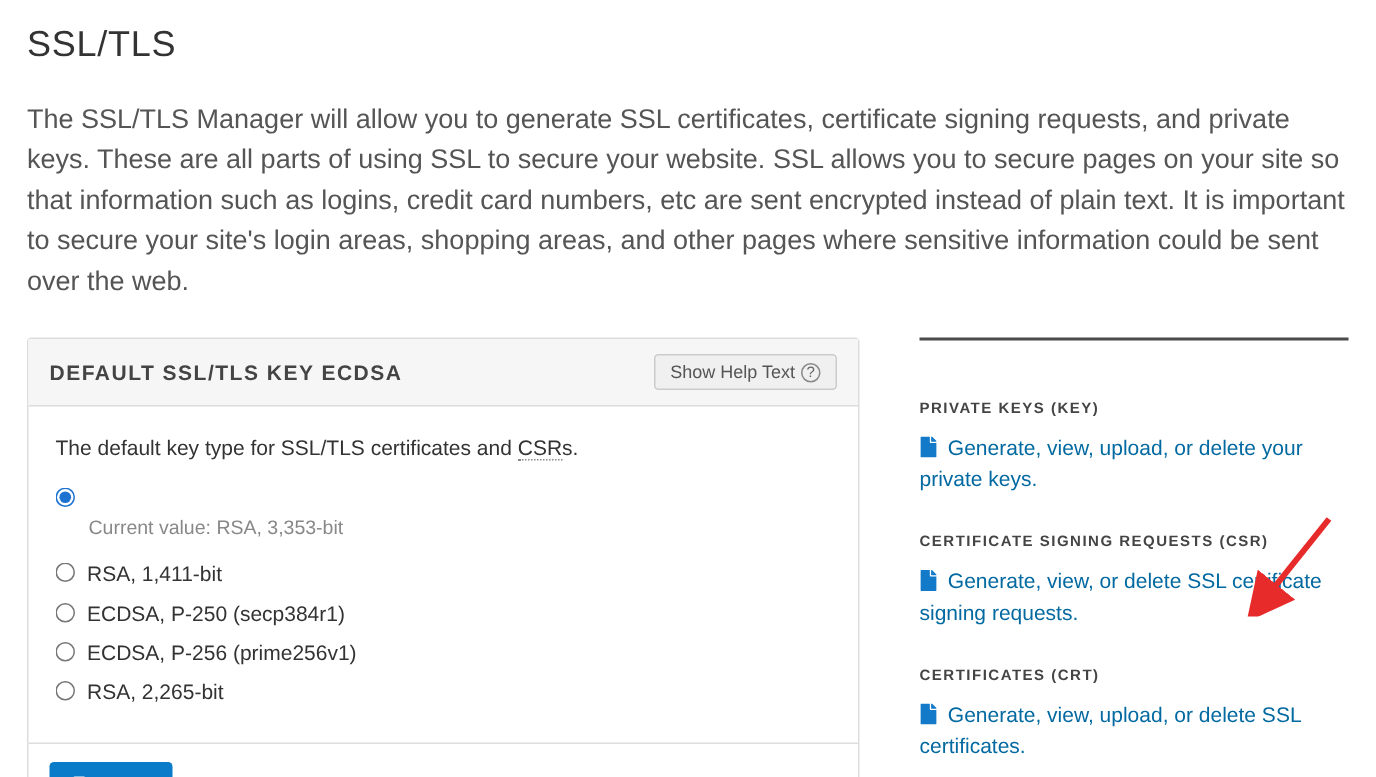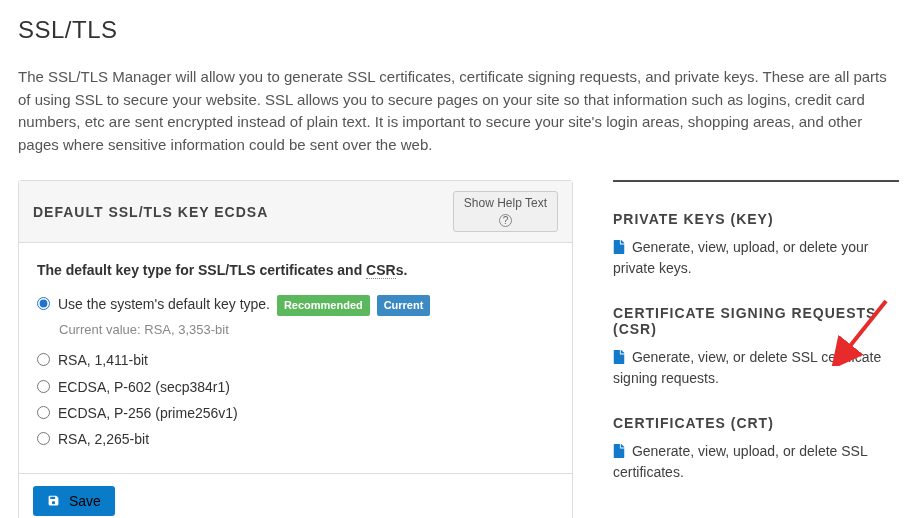--- a/index.html
+++ b/index.html
@@ -22,7 +22,7 @@
     color: #555;
     line-height: 1.5;
     margin-bottom: 24px;
-    font-size: 15px;
+    font-size: 18px;
   }
   .layout {
     display: flex;

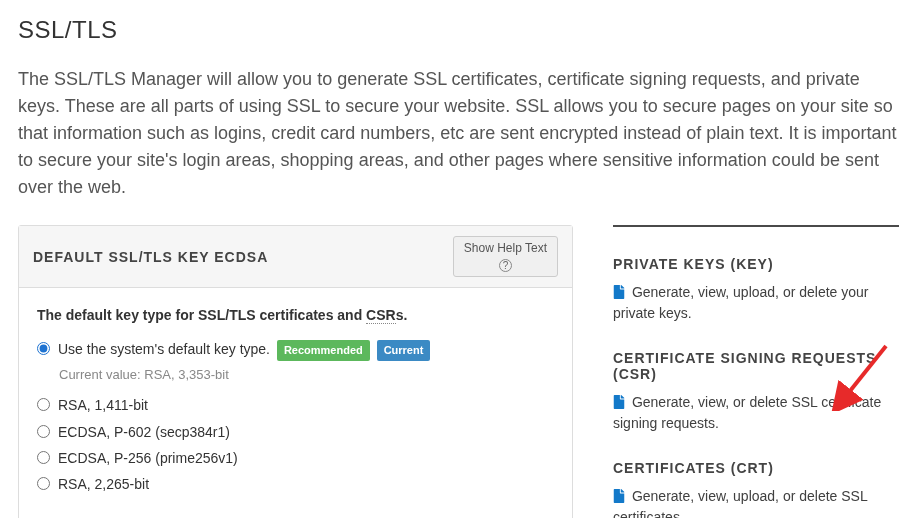--- a/index.html
+++ b/index.html
@@ -65,7 +65,6 @@
     display: inline-flex;
     align-items: center;
     gap: 4px;
-    flex-direction: column;
   }
   .help-btn .qmark {
     display:inline-block;

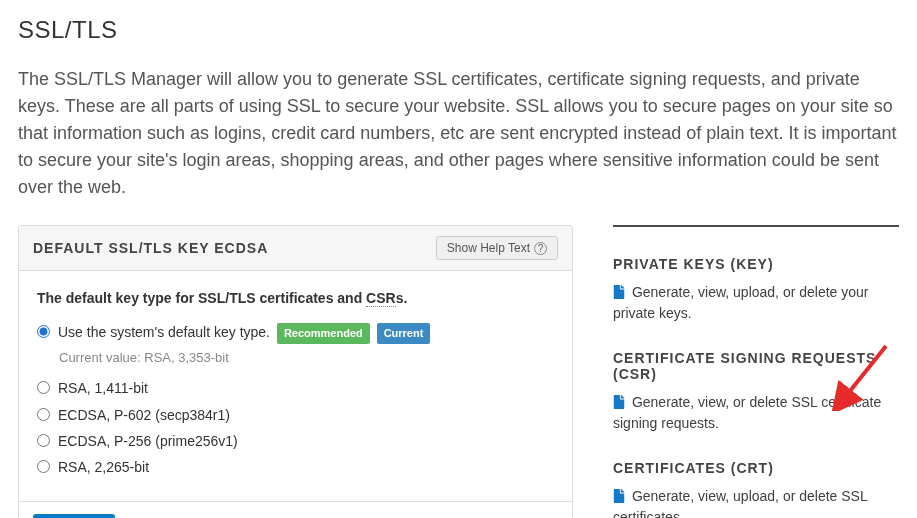--- a/index.html
+++ b/index.html
@@ -117,12 +117,12 @@
     gap:6px;
   }
   .side-col h3 {
-    font-size:14px;
+    font-size:10px;
     font-weight:700;
     letter-spacing:1px;
     color:#444;
     margin-bottom:10px;
-    margin-top:9px;
+    margin-top:20px;
   }
   .side-col .block { margin-bottom:26px; }
   .side-link {

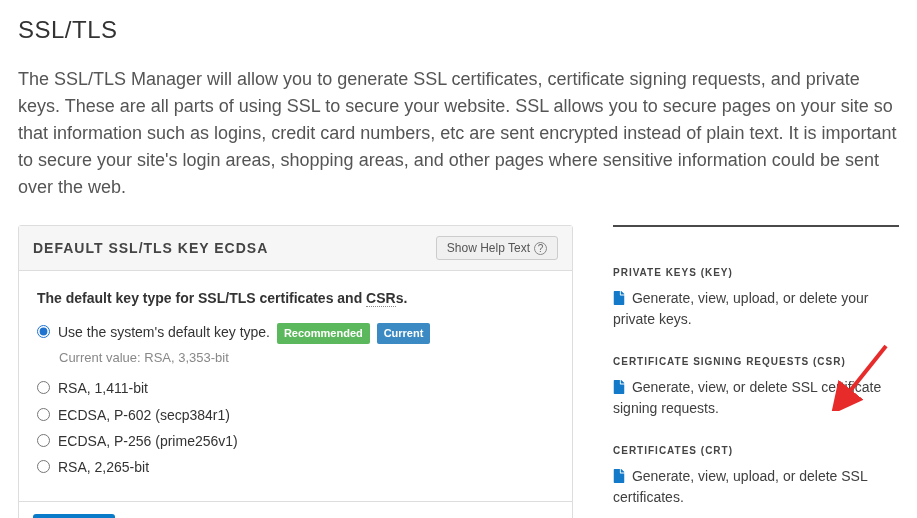--- a/index.html
+++ b/index.html
@@ -81,7 +81,7 @@
     color: #333;
     line-height: 1.6;
   }
-  .panel-body p { margin-bottom: 12px; font-weight: bold; }
+  .panel-body p { margin-bottom: 12px; }
   .csr-abbr { border-bottom:1px dotted #888; }
   .radio-list { list-style:none; }
   .radio-list li { display:flex; align-items:flex-start; gap:8px; margin-bottom:4px; }

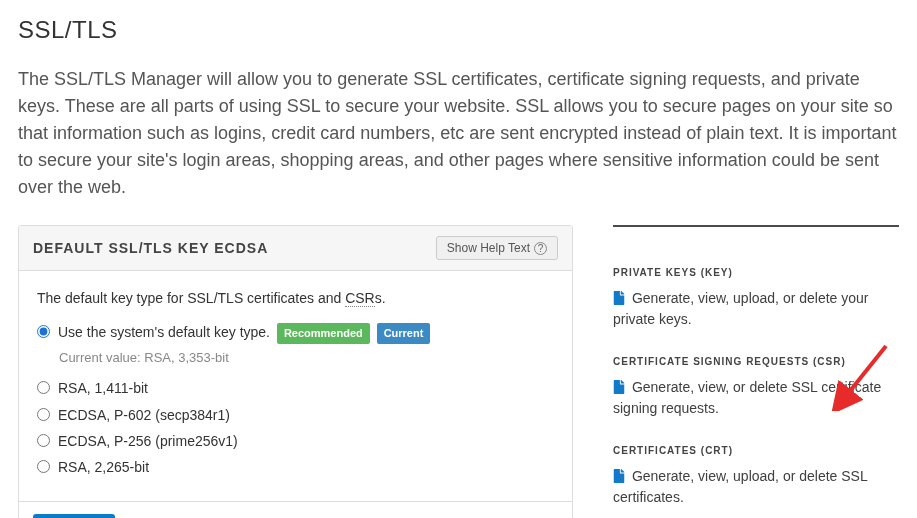--- a/index.html
+++ b/index.html
@@ -126,7 +126,7 @@
   }
   .side-col .block { margin-bottom:26px; }
   .side-link {
-    color:#404040;
+    color:#0369a1;
     text-decoration:none;
     font-size:14px;
     line-height:1.5;

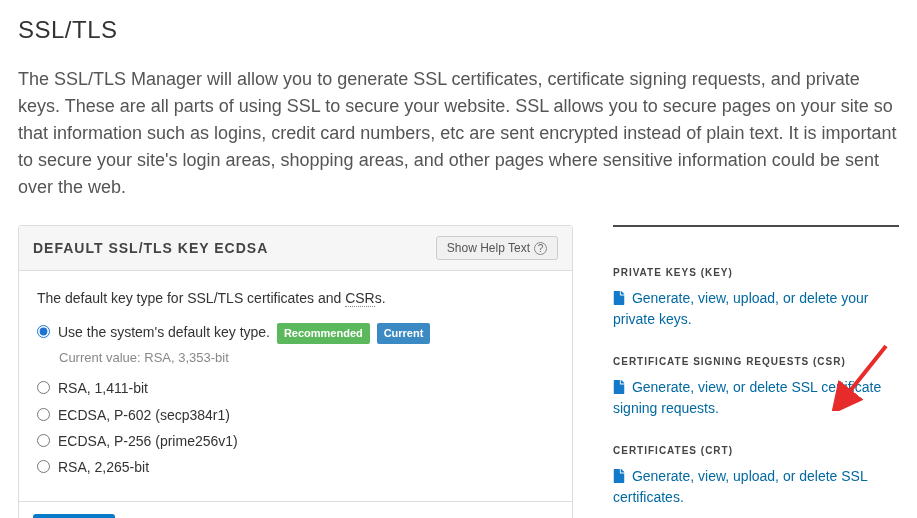--- a/index.html
+++ b/index.html
@@ -170,11 +170,6 @@
         <ul class="radio-list">
           <li>
             <input type="radio" name="kt" checked="" style="">
-            <span>
-              <span class="opt-label">Use the system's default key type.</span>
-              <span class="badge green">Recommended</span>
-              <span class="badge blue">Current</span>
-            </span>
           </li>
         </ul>
         <div class="current-val">Current value: RSA, 3,353-bit</div>

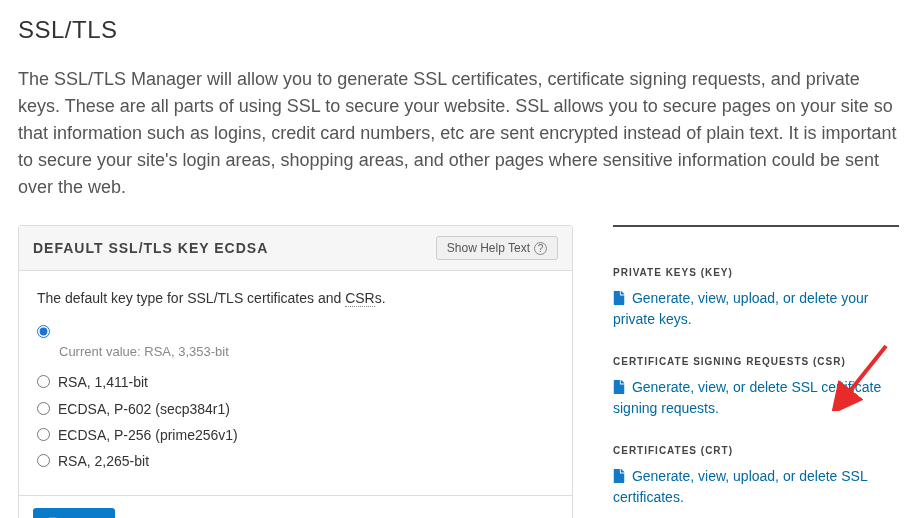--- a/index.html
+++ b/index.html
@@ -180,7 +180,7 @@
           </li>
           <li>
             <input type="radio" name="kt" style="">
-            <span class="opt-label">ECDSA, P-602 (secp384r1)</span>
+            <span class="opt-label">ECDSA, P-250 (secp384r1)</span>
           </li>
           <li>
             <input type="radio" name="kt" style="">

